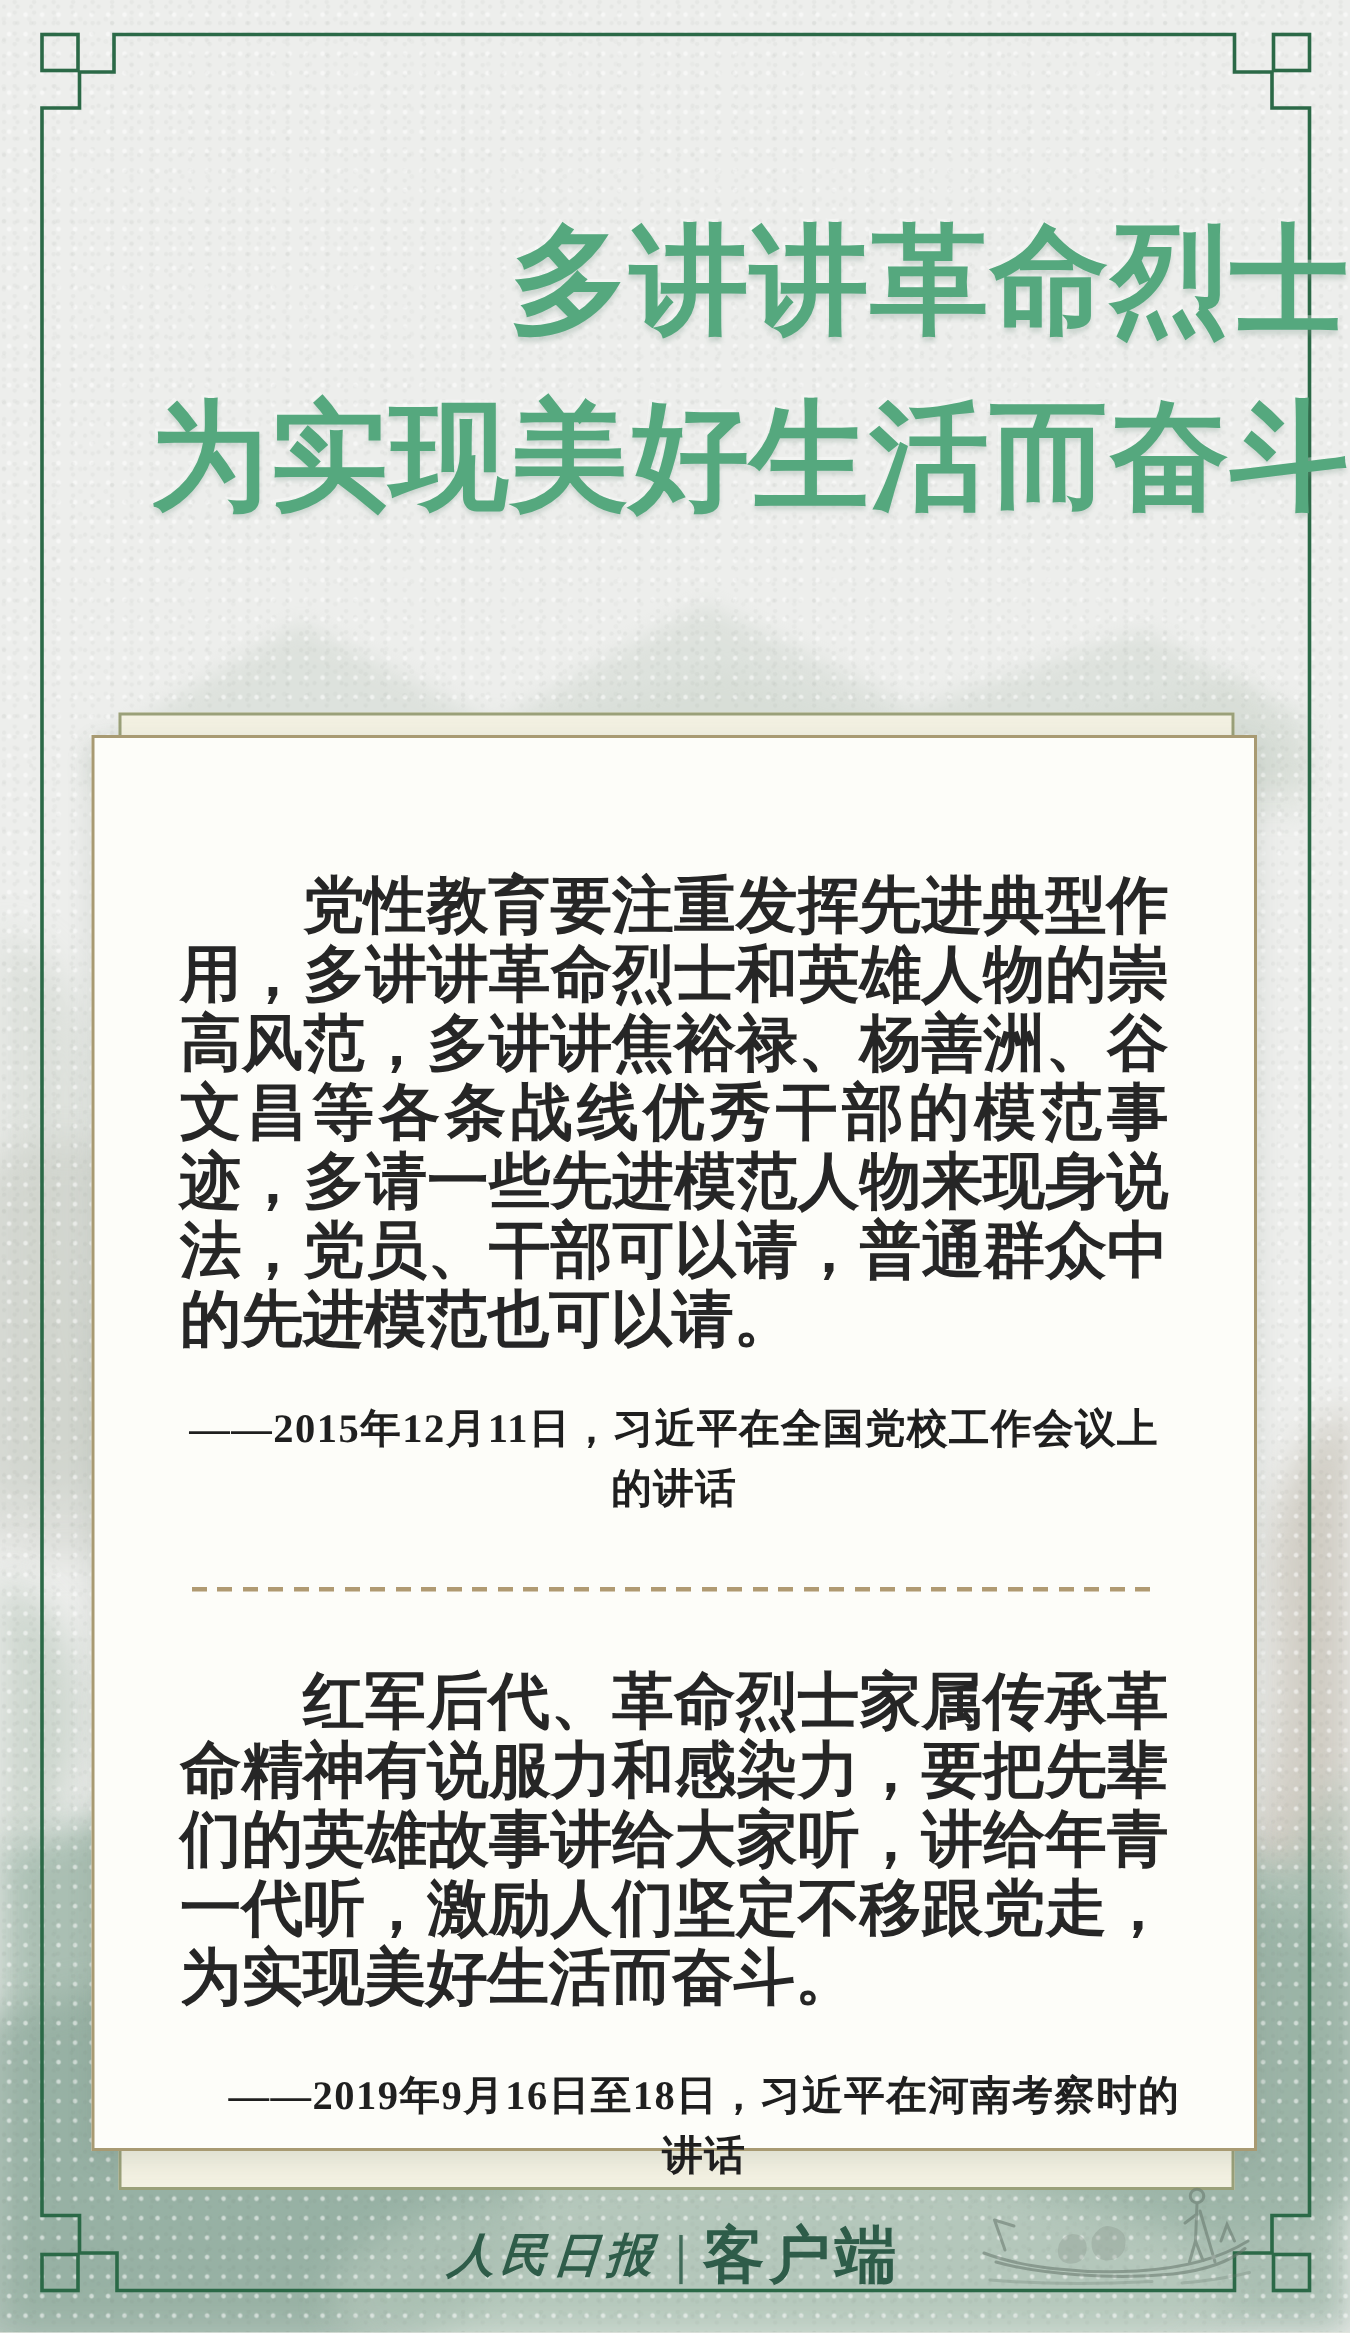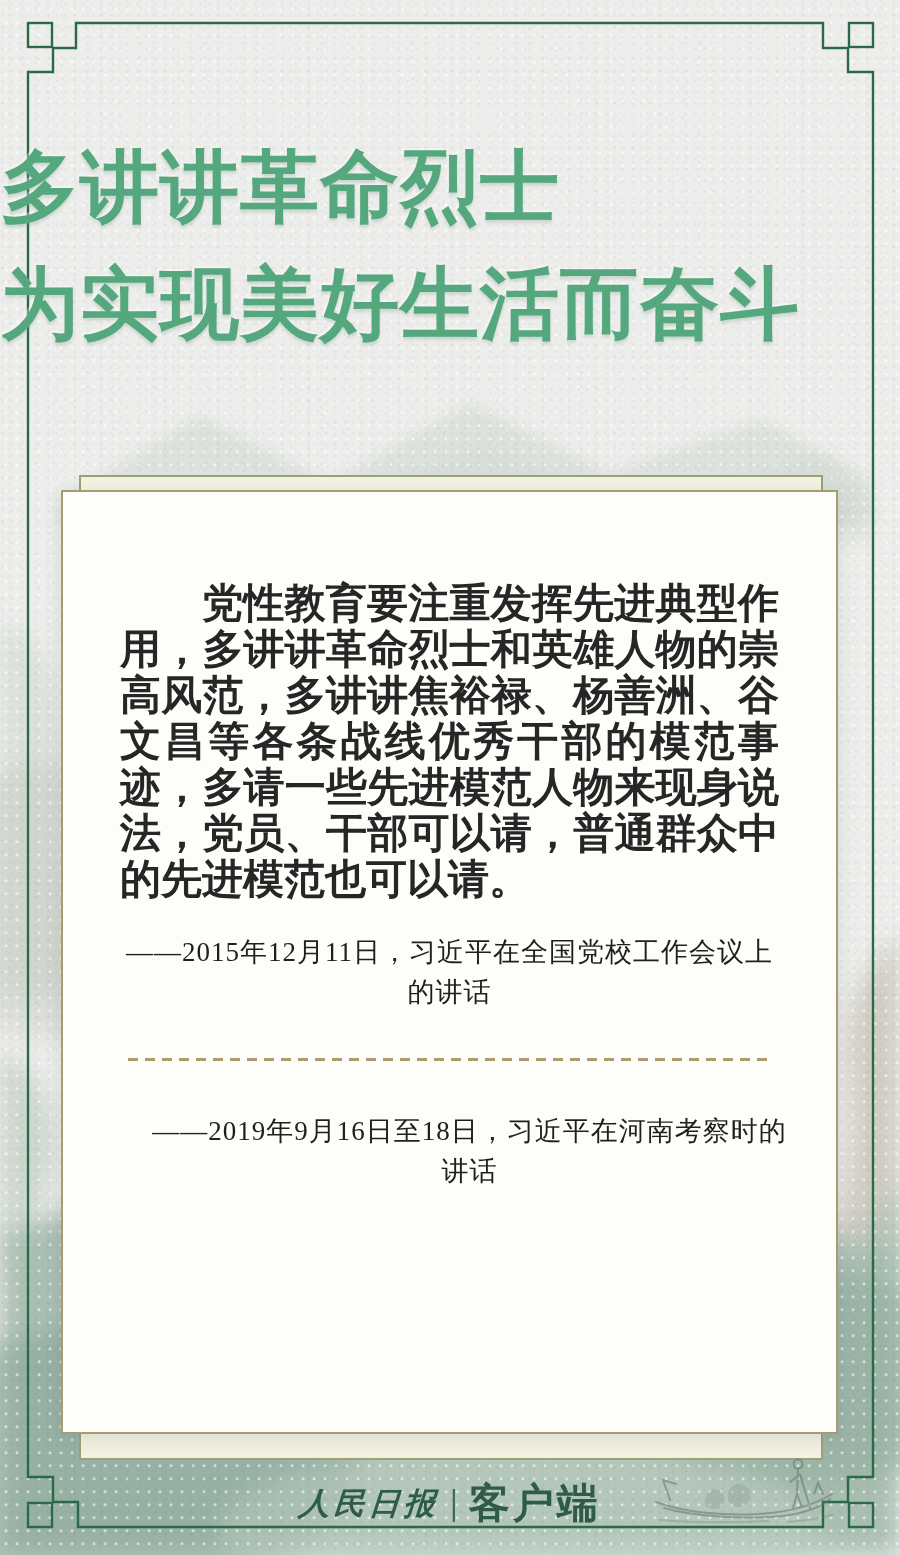--- a/index.html
+++ b/index.html
@@ -25,7 +25,7 @@
   
   .title{
     position:absolute;left:0;top:128px;width:100%;z-index:5;
-    text-align:left;
+    text-align:right;
     font-family:"Liberation Sans","DejaVu Sans",sans-serif;
     font-weight:900;font-size:79px;line-height:117px;letter-spacing:1px;
     color:var(--title-green,#55a87e);

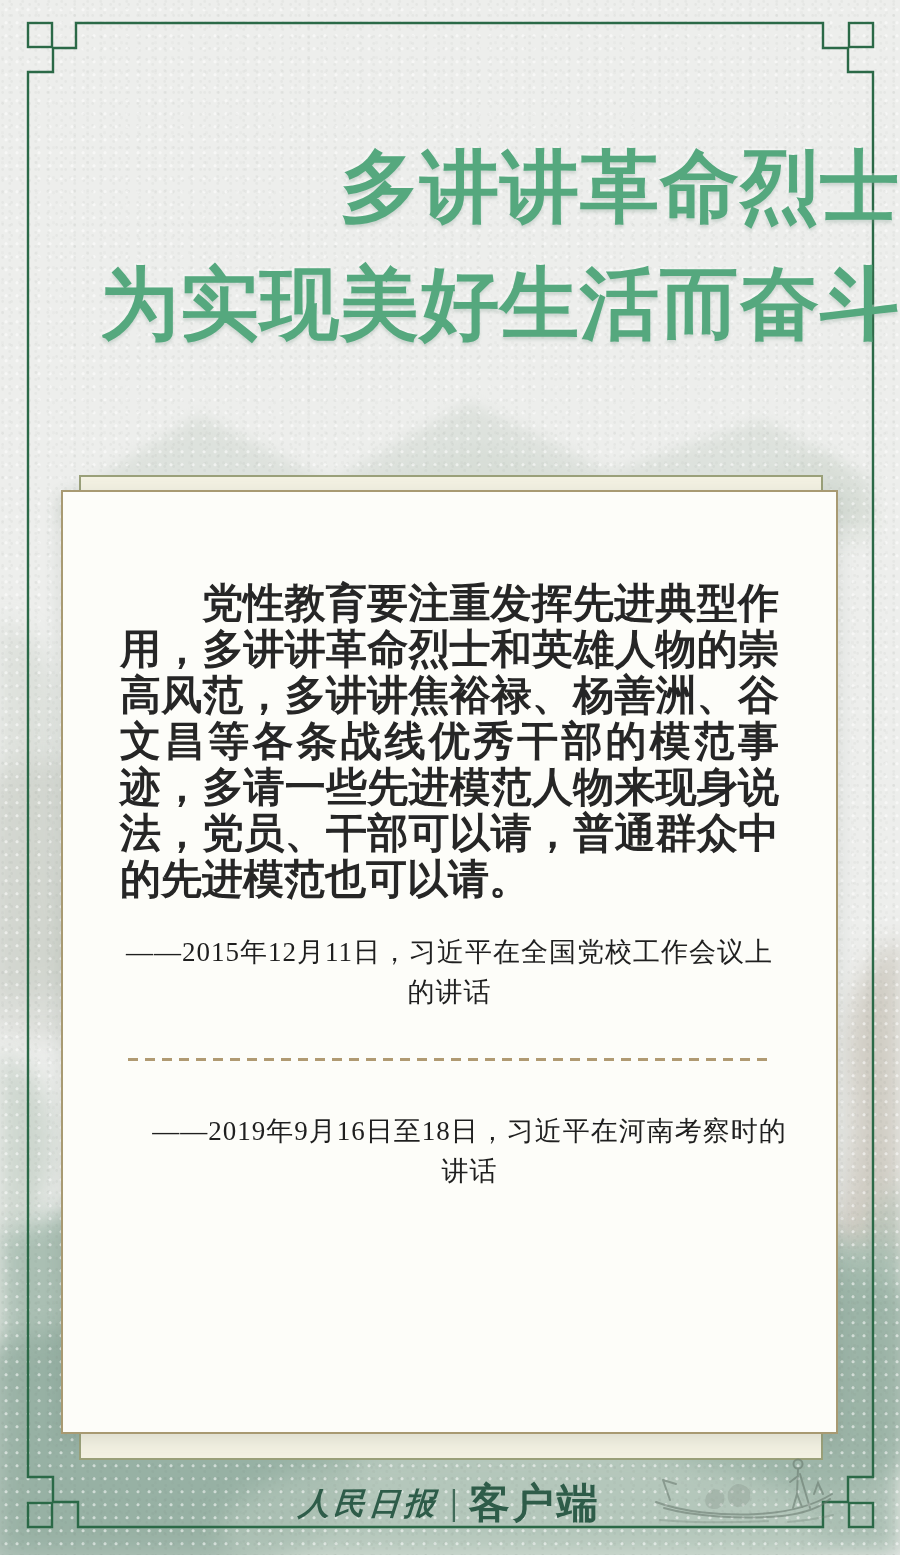--- a/index.html
+++ b/index.html
@@ -48,7 +48,7 @@
     text-indent:2em;text-align:justify;letter-spacing:0;
   }
   .attr{
-    margin:30px 0 0 0;font-size:27px;line-height:40px;font-weight:400;
+    margin:30px 0 0 0;font-size:27px;line-height:40px;font-weight:700;
     color:#1f1f1f;text-align:center;letter-spacing:1px;
   }
   .attr-2{margin-top:36px;transform:translateX(20px);}

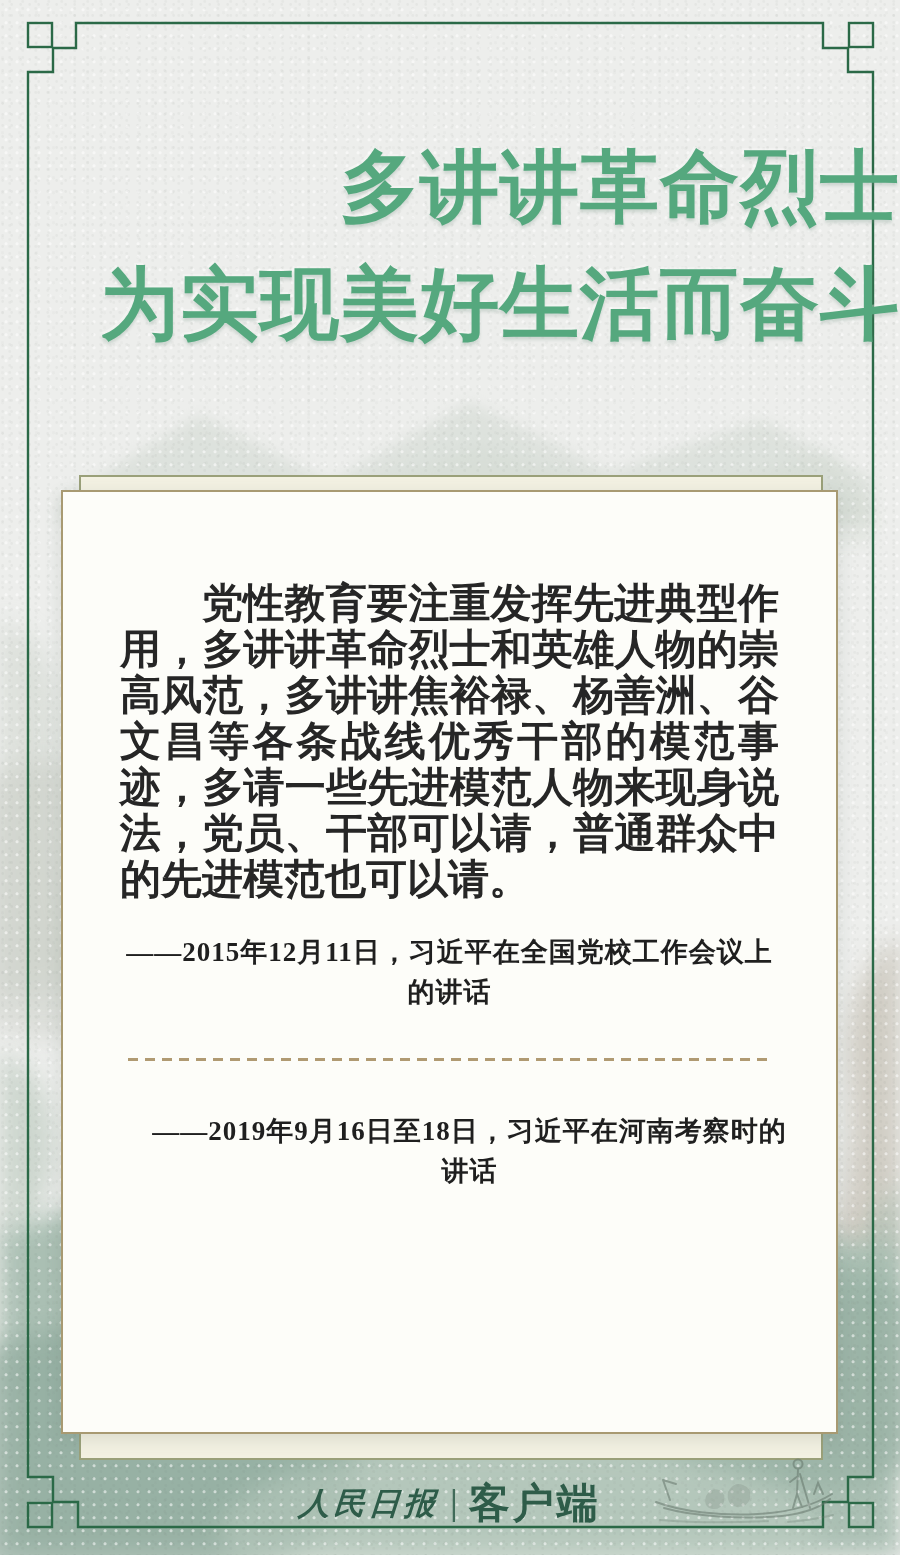--- a/index.html
+++ b/index.html
@@ -133,6 +133,7 @@
     <p class="para para-1">党性教育要注重发挥先进典型作用，多讲讲革命烈士和英雄人物的崇高风范，多讲讲焦裕禄、杨善洲、谷文昌等各条战线优秀干部的模范事迹，多请一些先进模范人物来现身说法，党员、干部可以请，普通群众中的先进模范也可以请。</p>
     <p class="attr attr-1">——2015年12月11日，习近平在全国党校工作会议上的讲话</p>
     <div class="dashed"></div>
+    <p class="para para-2">红军后代、革命烈士家属传承革命精神有说服力和感染力，要把先辈们的英雄故事讲给大家听，讲给年青一代听，激励人们坚定不移跟党走，为实现美好生活而奋斗。</p>
     <p class="attr attr-2">——2019年9月16日至18日，习近平在河南考察时的讲话</p>
   </article>
 

